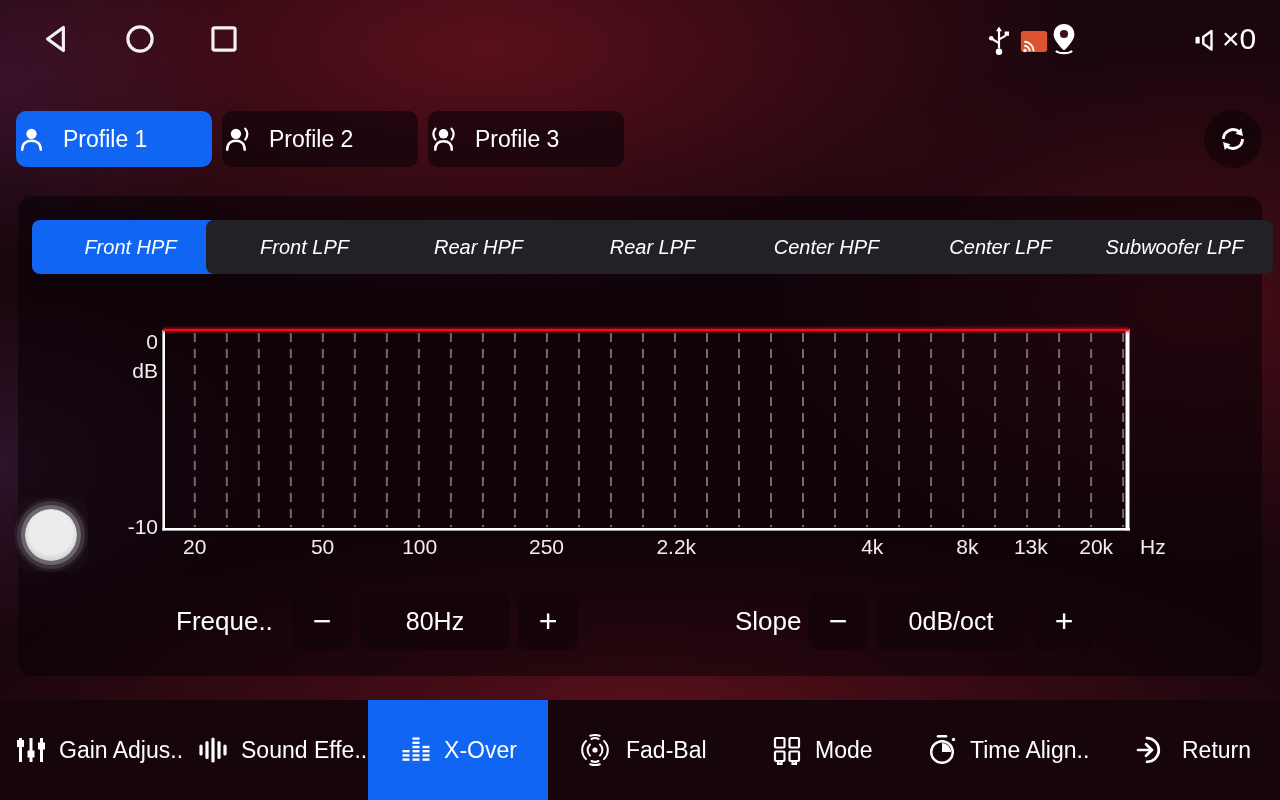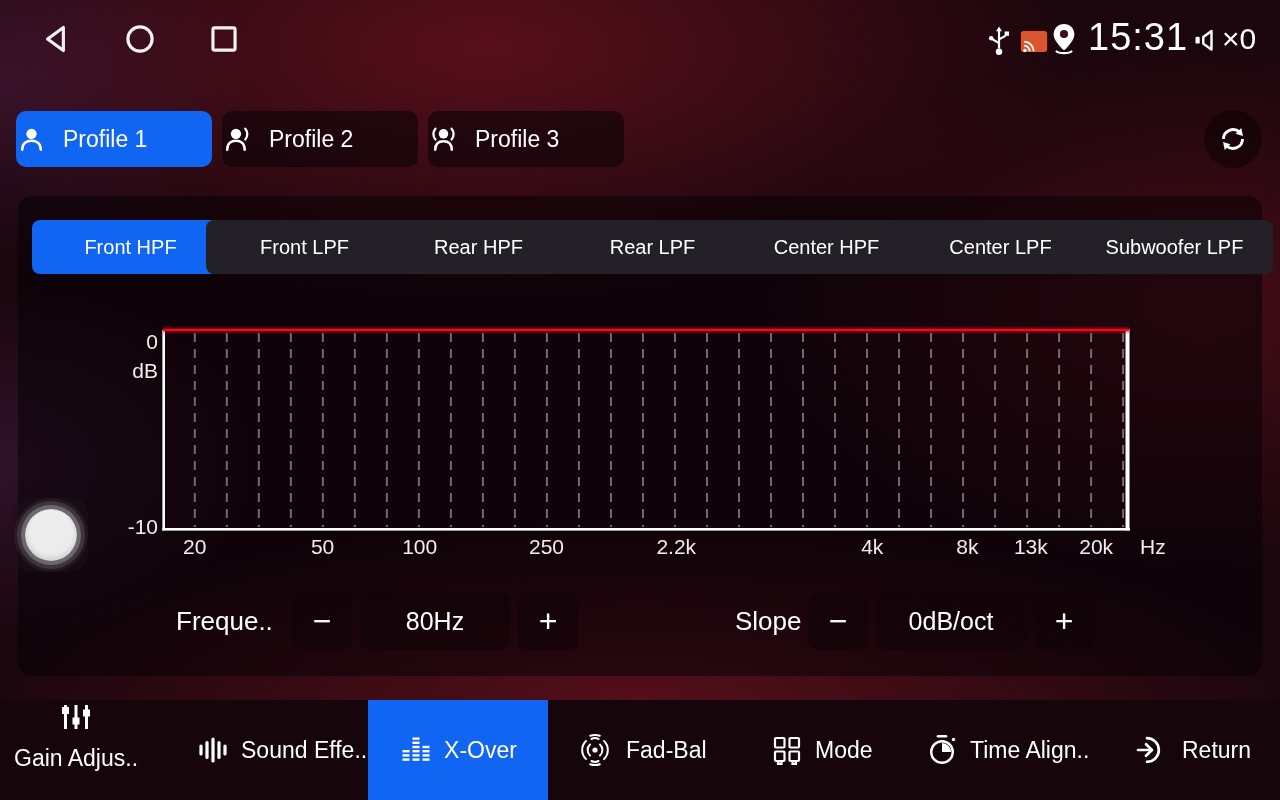--- a/index.html
+++ b/index.html
@@ -113,7 +113,6 @@
         <path d="M5.5 26.5 a8 3.2 0 0 0 15 0" fill="none" stroke="#fff" stroke-width="2"></path>
       </svg>
     </div>
-    <div class="time">15:31</div>
     <div class="abs" style="left:1190px;top:25px;">
       <svg width="30" height="30" viewBox="0 0 24 30">
         <rect x="2.5" y="11.8" width="4.2" height="6.8" rx="1.2" fill="#fff"></rect>

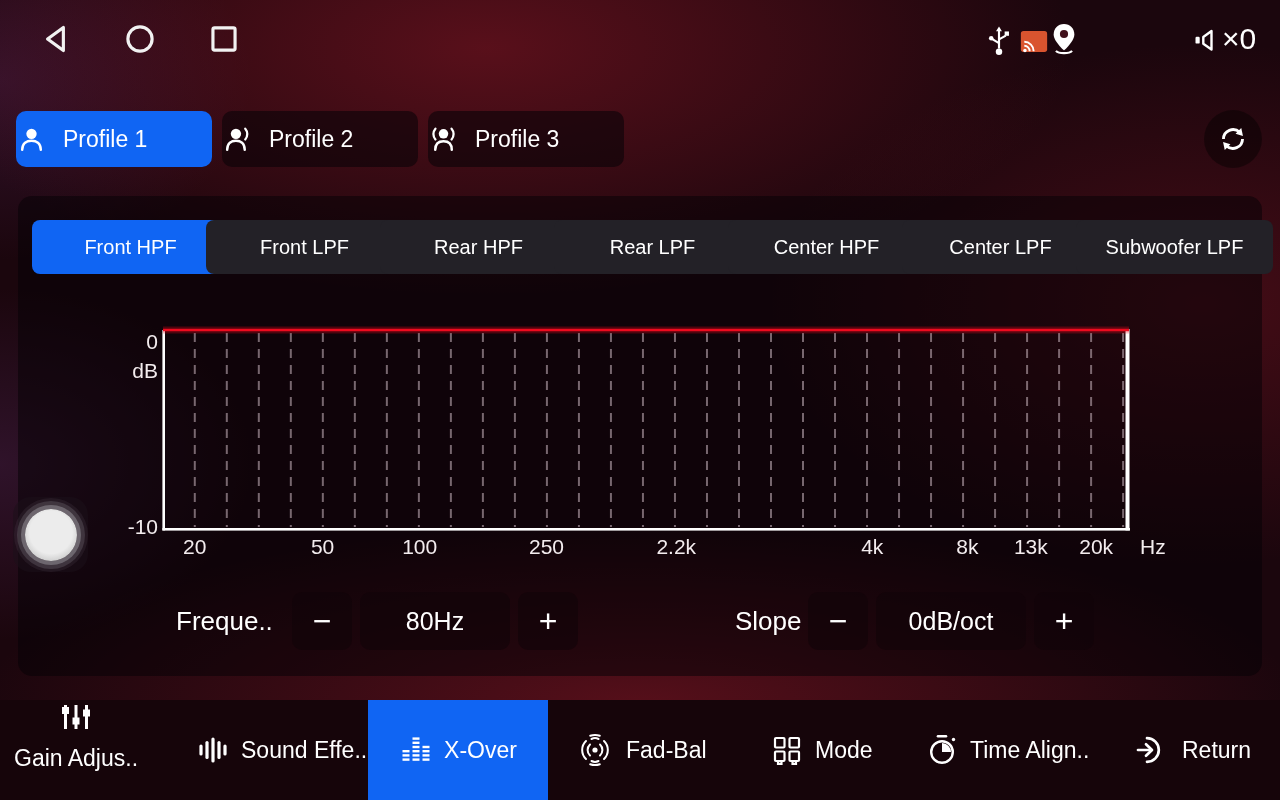--- a/index.html
+++ b/index.html
@@ -37,7 +37,7 @@
   .ftab{
     position:absolute;top:220px;height:54px;width:197px;border-radius:8px;
     background:#232127;display:flex;align-items:center;justify-content:center;
-    font-size:20px;cursor:pointer;white-space:nowrap;
+    font-size:20px;cursor:pointer;white-space:nowrap;font-style:italic;
   }
   .ftab.active{background:var(--accent,#1065f3);}
   

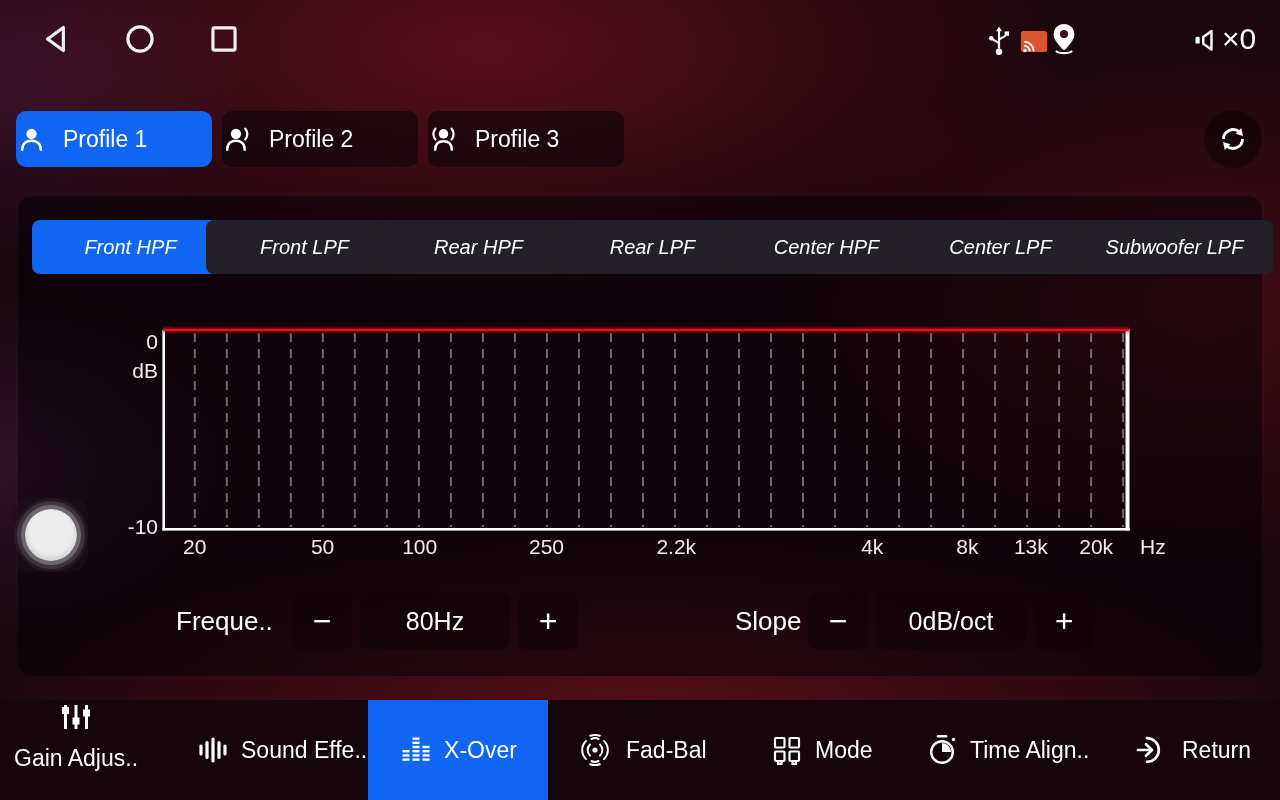--- a/index.html
+++ b/index.html
@@ -244,7 +244,7 @@
   <div class="stepper" style="left:1034px;">+</div>
 
   <div class="bottombar">
-    <div class="nav-item" style="left:14px;flex-direction:column;">
+    <div class="nav-item" style="left:14px;">
       <svg width="34" height="34" viewBox="0 0 34 34">
         <rect x="5" y="5" width="3" height="24" fill="#fff"></rect>
           <rect x="15.5" y="5" width="3" height="24" fill="#fff"></rect>

